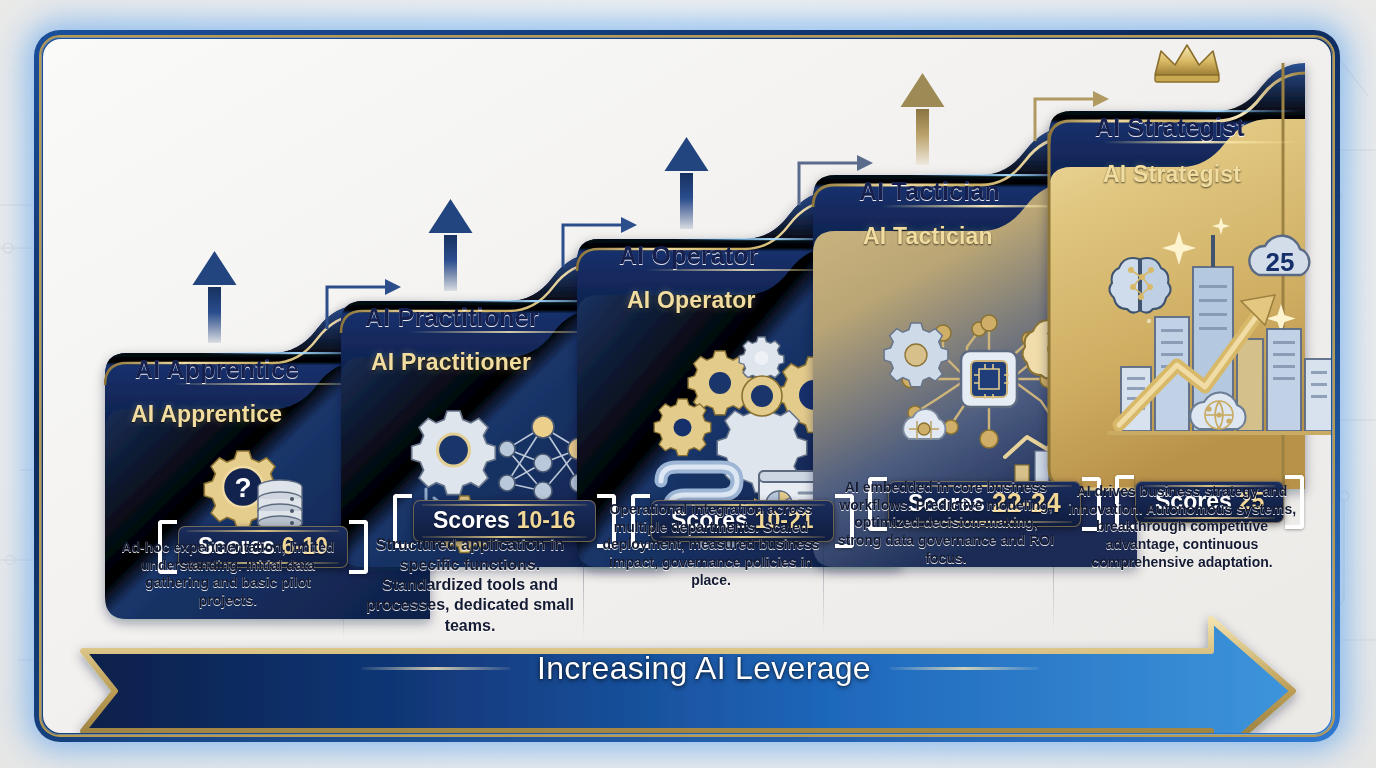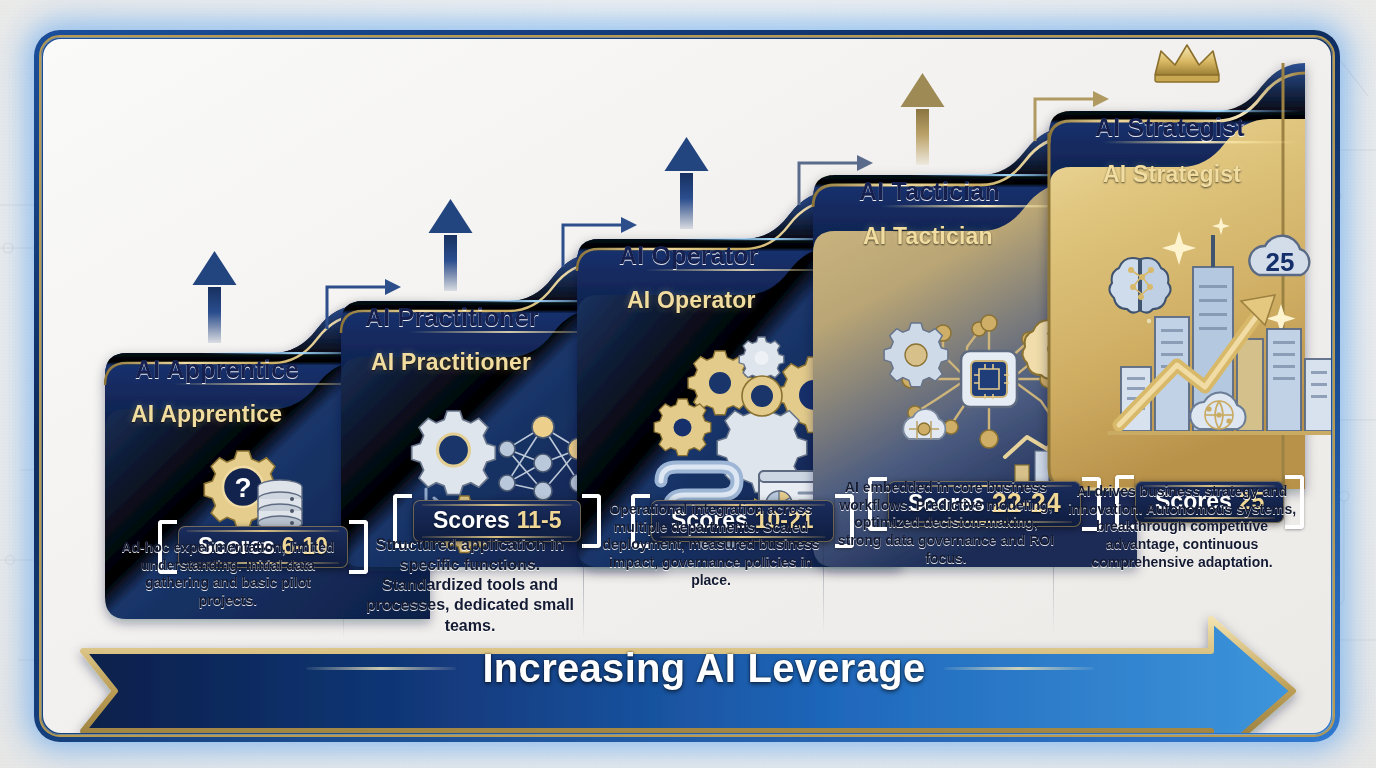--- a/index.html
+++ b/index.html
@@ -590,7 +590,7 @@
           <div class="pill">
               <span class="brk l"></span>
             <span class="sc" style="font-size:23px">Scores</span>
-            <span class="num" style="font-size:23px">11-5</span>
+            <span class="num" style="font-size:23px">10-16</span>
             <span class="brk r"></span>
             </div>
         </div>

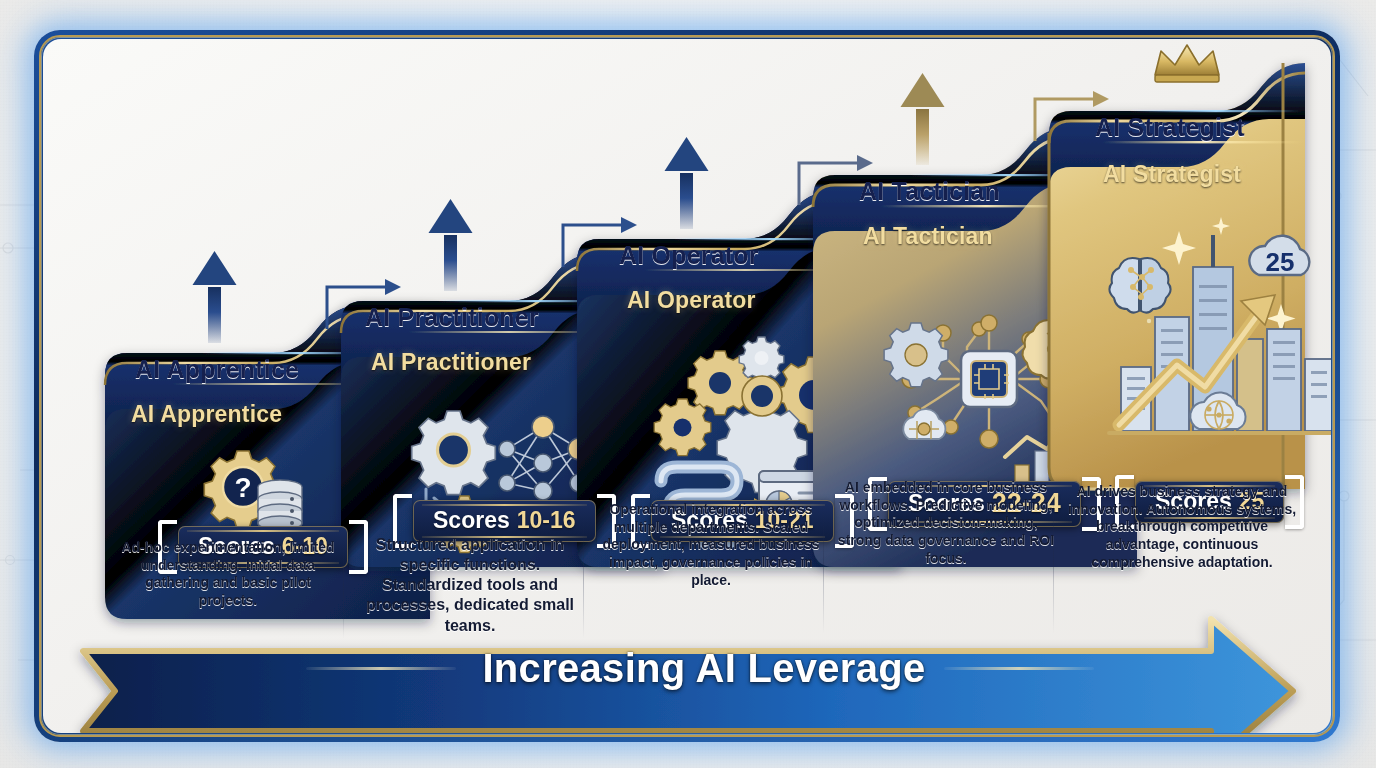--- a/index.html
+++ b/index.html
@@ -68,7 +68,7 @@
   .banner{position:absolute;left:52px;bottom:22px;width:1210px;height:86px;}
   .banner-text{position:absolute;left:0;top:0;width:100%;height:100%;
     display:flex;align-items:center;justify-content:center;gap:18px;pointer-events:none;}
-  .banner-text .bt{color:#fff;font-weight:bold;font-size:40px;letter-spacing:.3px;
+  .banner-text .bt{color:#fff;font-weight:normal;font-size:32px;letter-spacing:.3px;
     text-shadow:0 2px 4px rgba(0,0,0,.55), 0 0 2px rgba(0,0,0,.7);padding-left:8px;}
   .rule{width:150px;height:3px;background:linear-gradient(90deg,rgba(255,255,255,.05),rgba(235,225,185,.85),rgba(255,255,255,.05));border-radius:2px;}
 </style>

